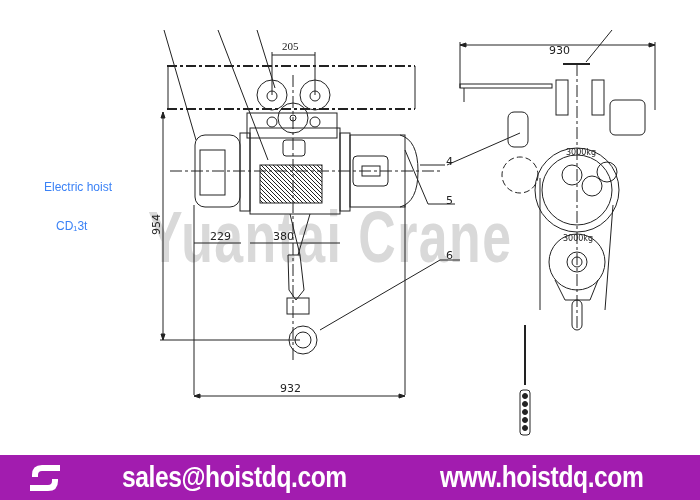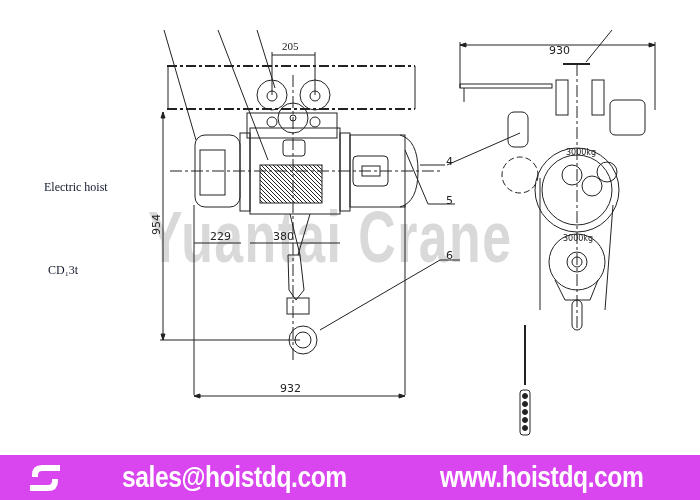--- a/index.html
+++ b/index.html
@@ -6,7 +6,7 @@
   body { width:700px; height:500px; background:#ffffff; position:relative; overflow:hidden; font-family:"DejaVu Sans", sans-serif; }
   #drawing { position:absolute; left:0; top:0; width:700px; height:455px; }
   .lbl { position:absolute; font-family:"DejaVu Sans", sans-serif; color:#222; font-size:11px; }
-  .side-label { position:absolute; font-size:12px; color:#0f172a; font-family:Liberation Serif, serif; }
+  .side-label { position:absolute; font-size:12px; color:#3b82f6; font-family:Liberation Sans, sans-serif; }
   .watermark { position:absolute; left:148px; top:196px; font-family:"Liberation Sans", sans-serif; font-weight:bold; font-size:72px; color:#d9d9d9; letter-spacing:2px; white-space:nowrap; transform:scaleX(0.72); transform-origin:left top; z-index:0; }
   svg.dwg { position:absolute; left:0; top:0; z-index:1; }
   .footer { position:absolute; left:0; top:455px; width:700px; height:45px; background:#d946ef; }

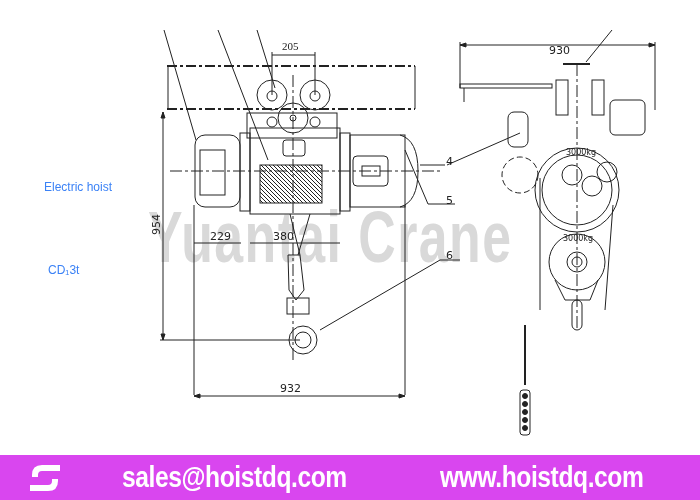--- a/index.html
+++ b/index.html
@@ -21,7 +21,7 @@
   <div class="watermark">Yuantai Crane</div>
 
   <div class="side-label" style="left:44px;top:180px;">Electric hoist</div>
-  <div class="side-label" style="left:48px;top:219px;margin-top:44px;">CD₁3t</div>
+  <div class="side-label" style="left:56px;top:219px;">CD₁3t</div>
 
   <svg class="dwg" width="700" height="455" viewBox="0 0 700 455">
     <g stroke="#222" fill="none" stroke-width="1">

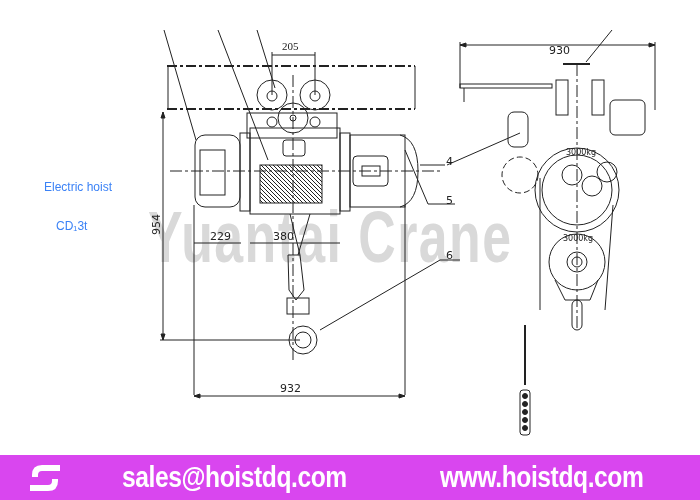--- a/index.html
+++ b/index.html
@@ -9,7 +9,7 @@
   .side-label { position:absolute; font-size:12px; color:#3b82f6; font-family:Liberation Sans, sans-serif; }
   .watermark { position:absolute; left:148px; top:196px; font-family:"Liberation Sans", sans-serif; font-weight:bold; font-size:72px; color:#d9d9d9; letter-spacing:2px; white-space:nowrap; transform:scaleX(0.72); transform-origin:left top; z-index:0; }
   svg.dwg { position:absolute; left:0; top:0; z-index:1; }
-  .footer { position:absolute; left:0; top:455px; width:700px; height:45px; background:#d946ef; }
+  .footer { position:absolute; left:0; top:455px; width:700px; height:45px; background:#a21caf; }
   .footer .email { position:absolute; left:122px; top:5px; color:#fff; font-family:"Liberation Sans", sans-serif; font-weight:bold; font-size:30px; transform:scaleX(0.82); transform-origin:left top; letter-spacing:-0.5px; }
   .footer .web { position:absolute; left:440px; top:5px; color:#fff; font-family:"Liberation Sans", sans-serif; font-weight:bold; font-size:30px; transform:scaleX(0.82); transform-origin:left top; letter-spacing:-0.5px; }
   .footer .logo { position:absolute; left:28px; top:8px; width:34px; height:30px; }

